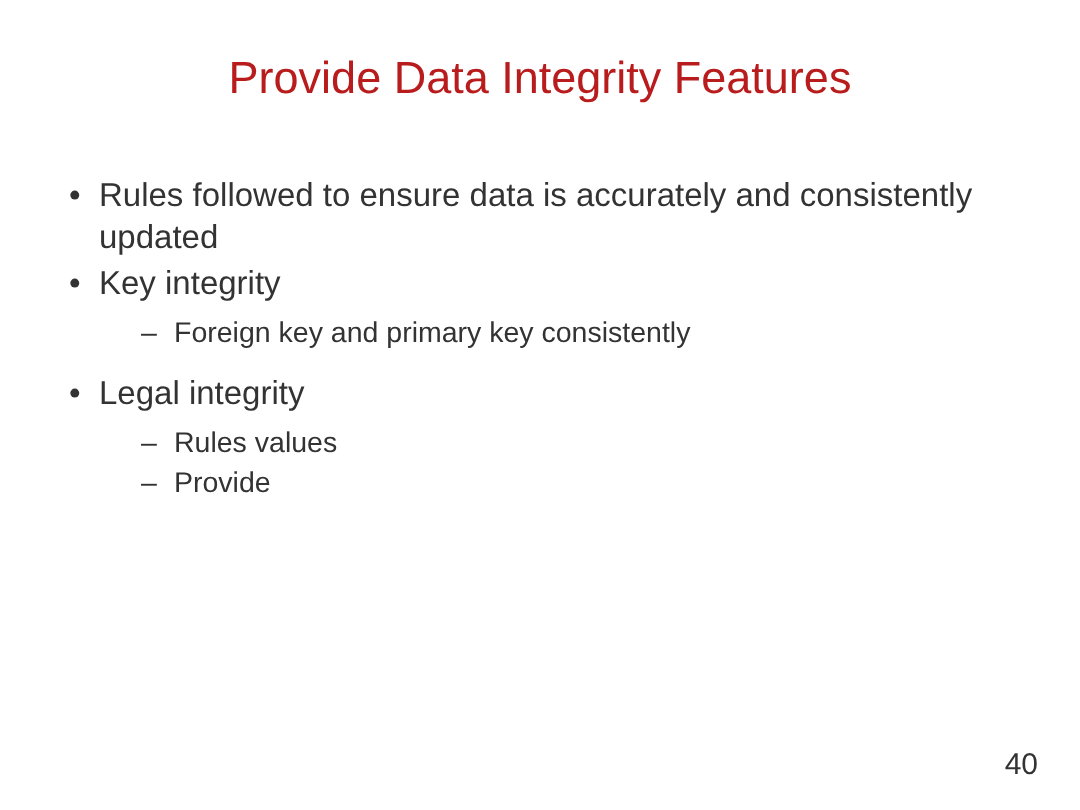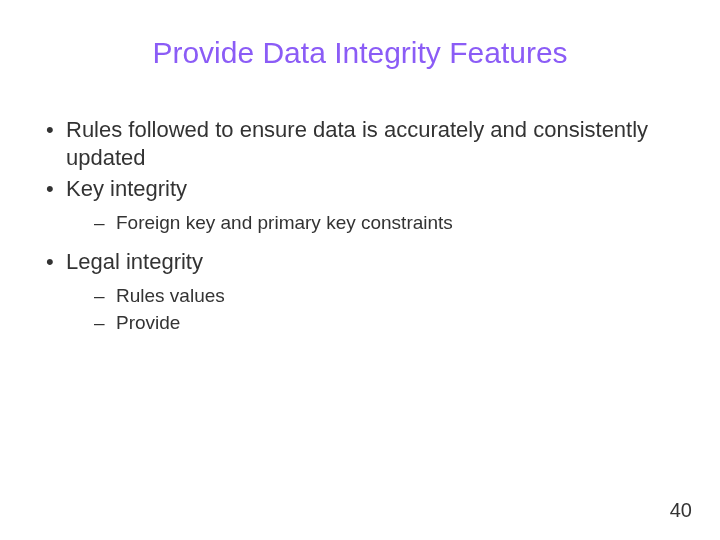--- a/index.html
+++ b/index.html
@@ -18,7 +18,7 @@
       font-weight: normal;
       margin-top: 6px;
       margin-bottom: 46px;
-      color: #8b5cf6;
+      color: #b91c1c;
     }
     ul.top { list-style: none; }
     ul.top > li {

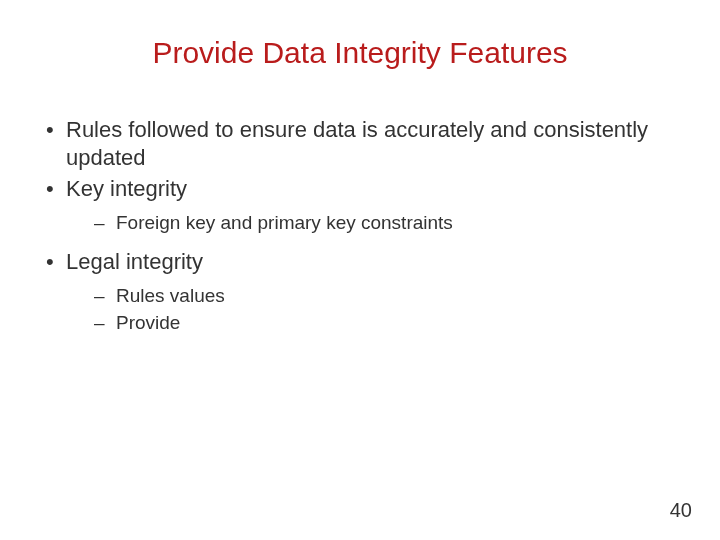--- a/index.html
+++ b/index.html
@@ -68,7 +68,7 @@
   <li>
     <span>Key integrity</span>
     <ul class="sub">
-      <li>Foreign key and primary key constraints</li>
+      <li>Foreign key and primary key consistently</li>
     </ul>
   </li>
   <li>

